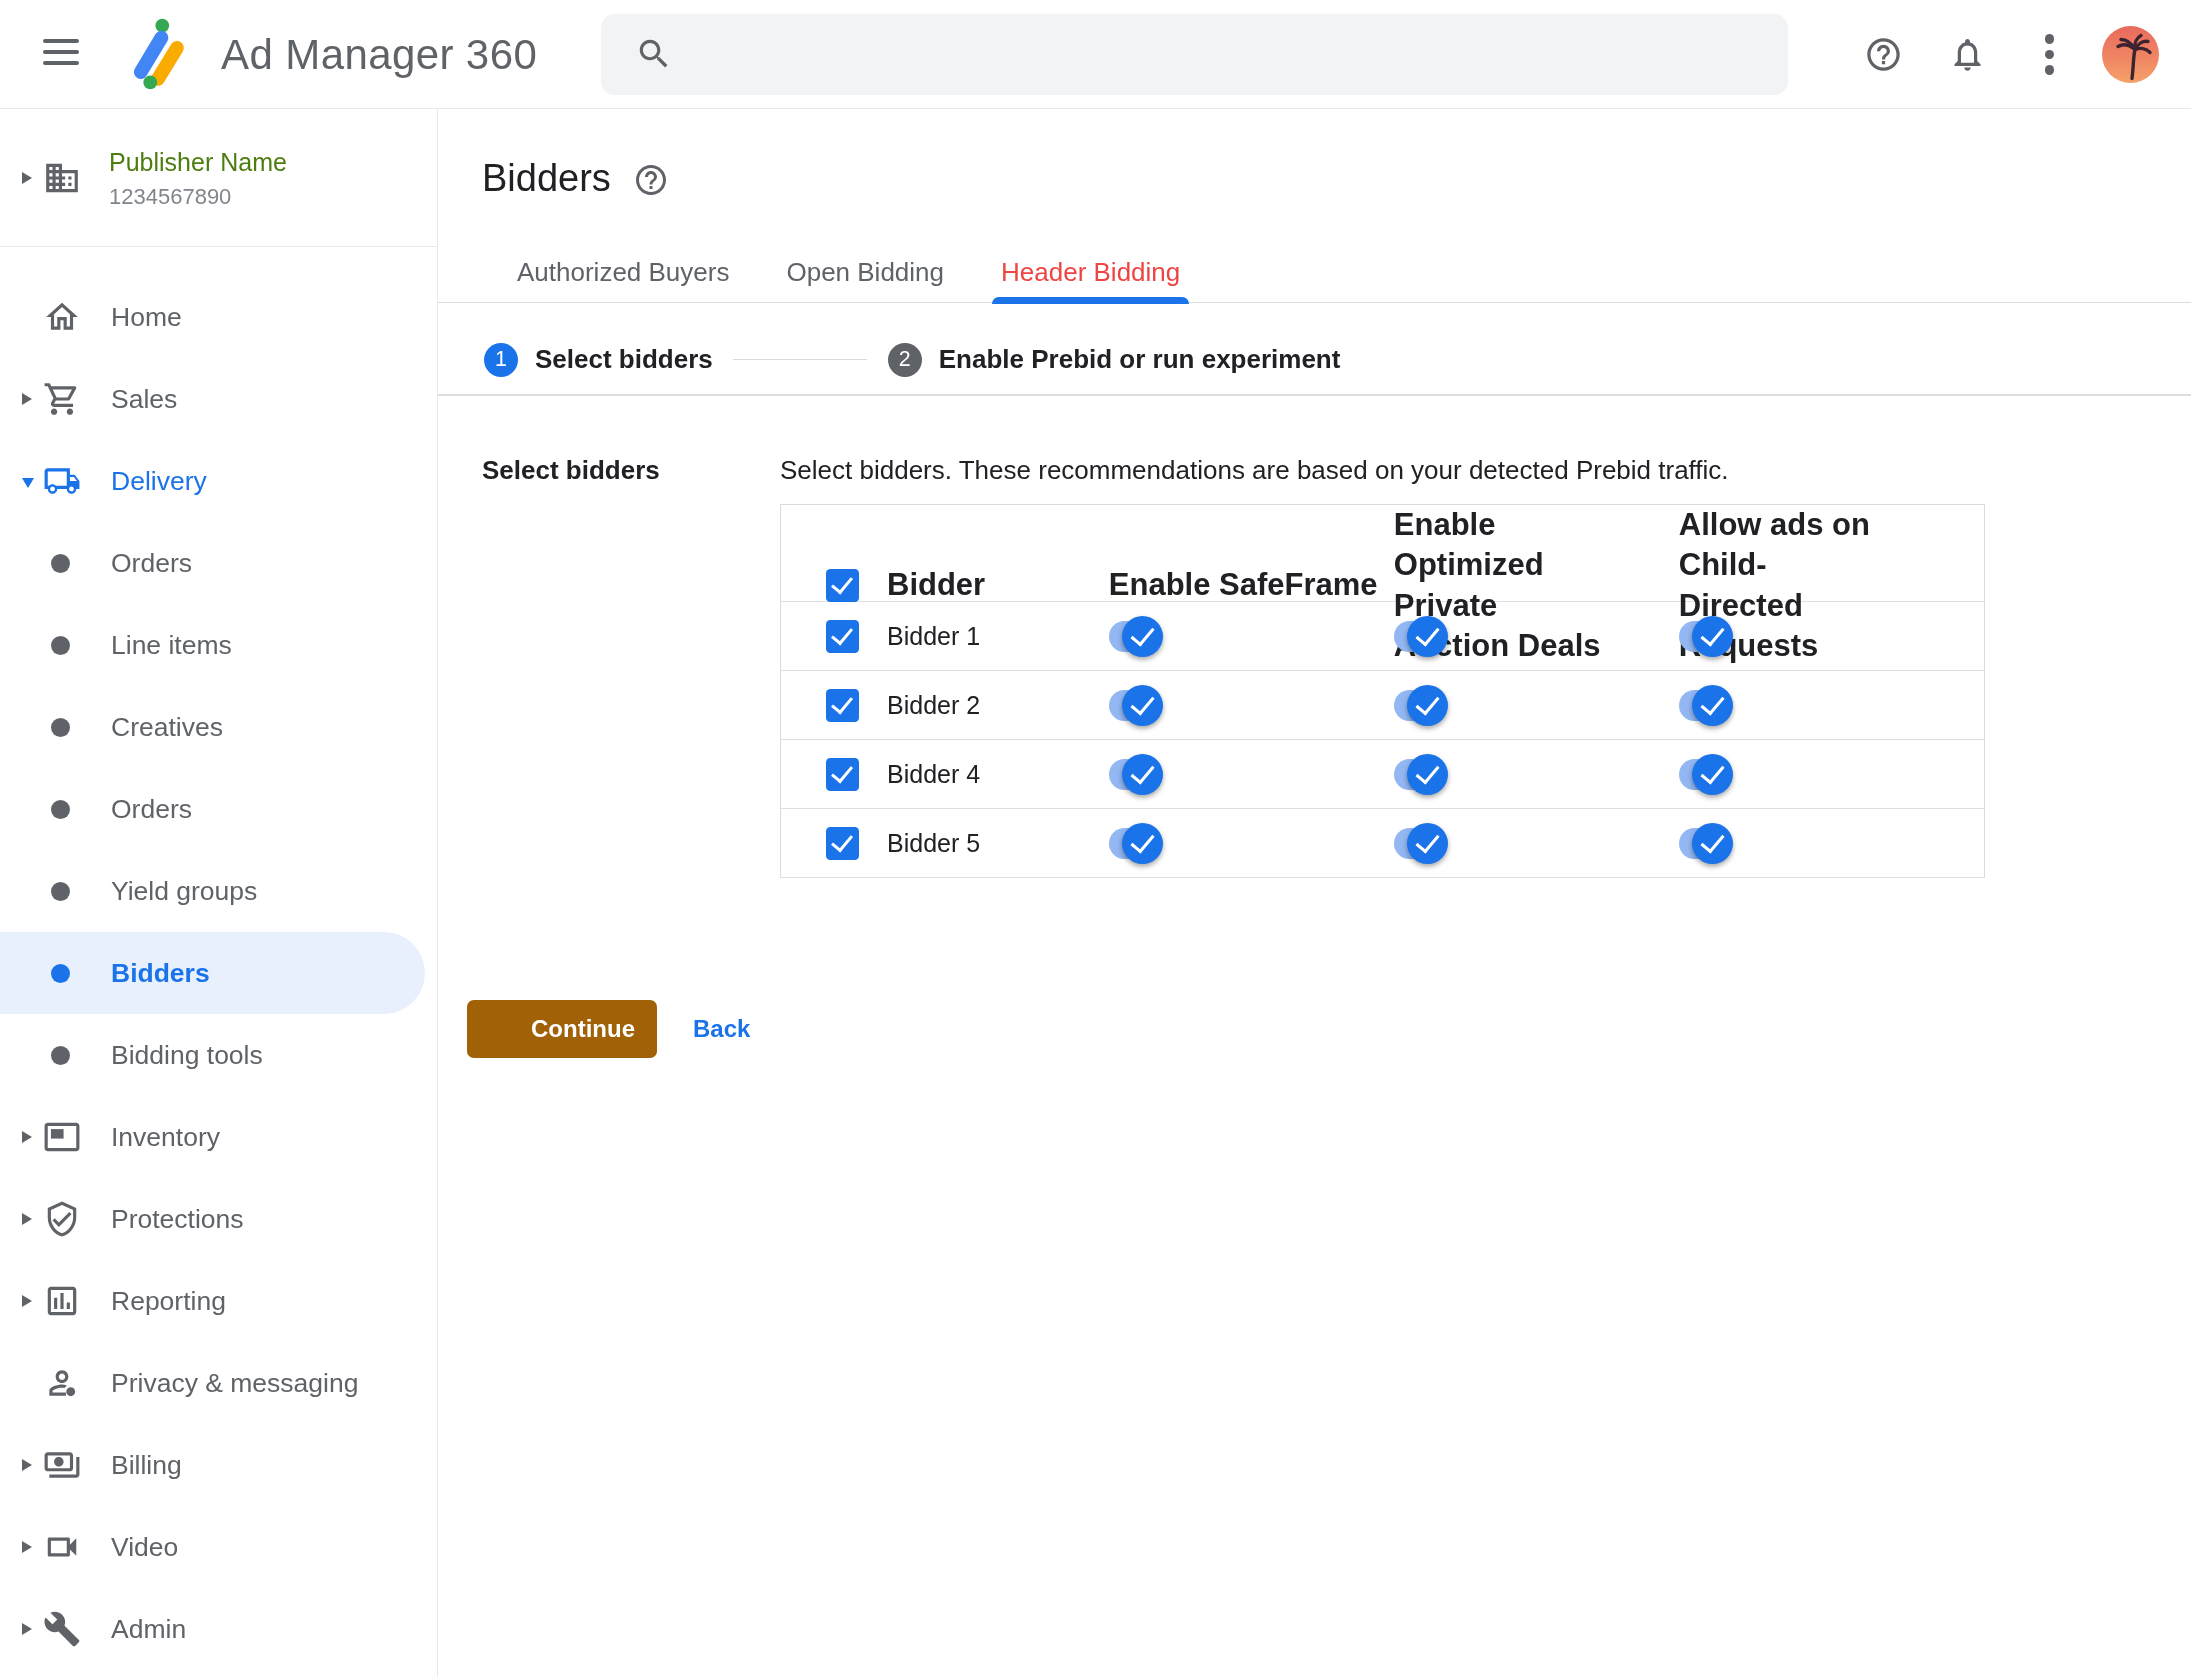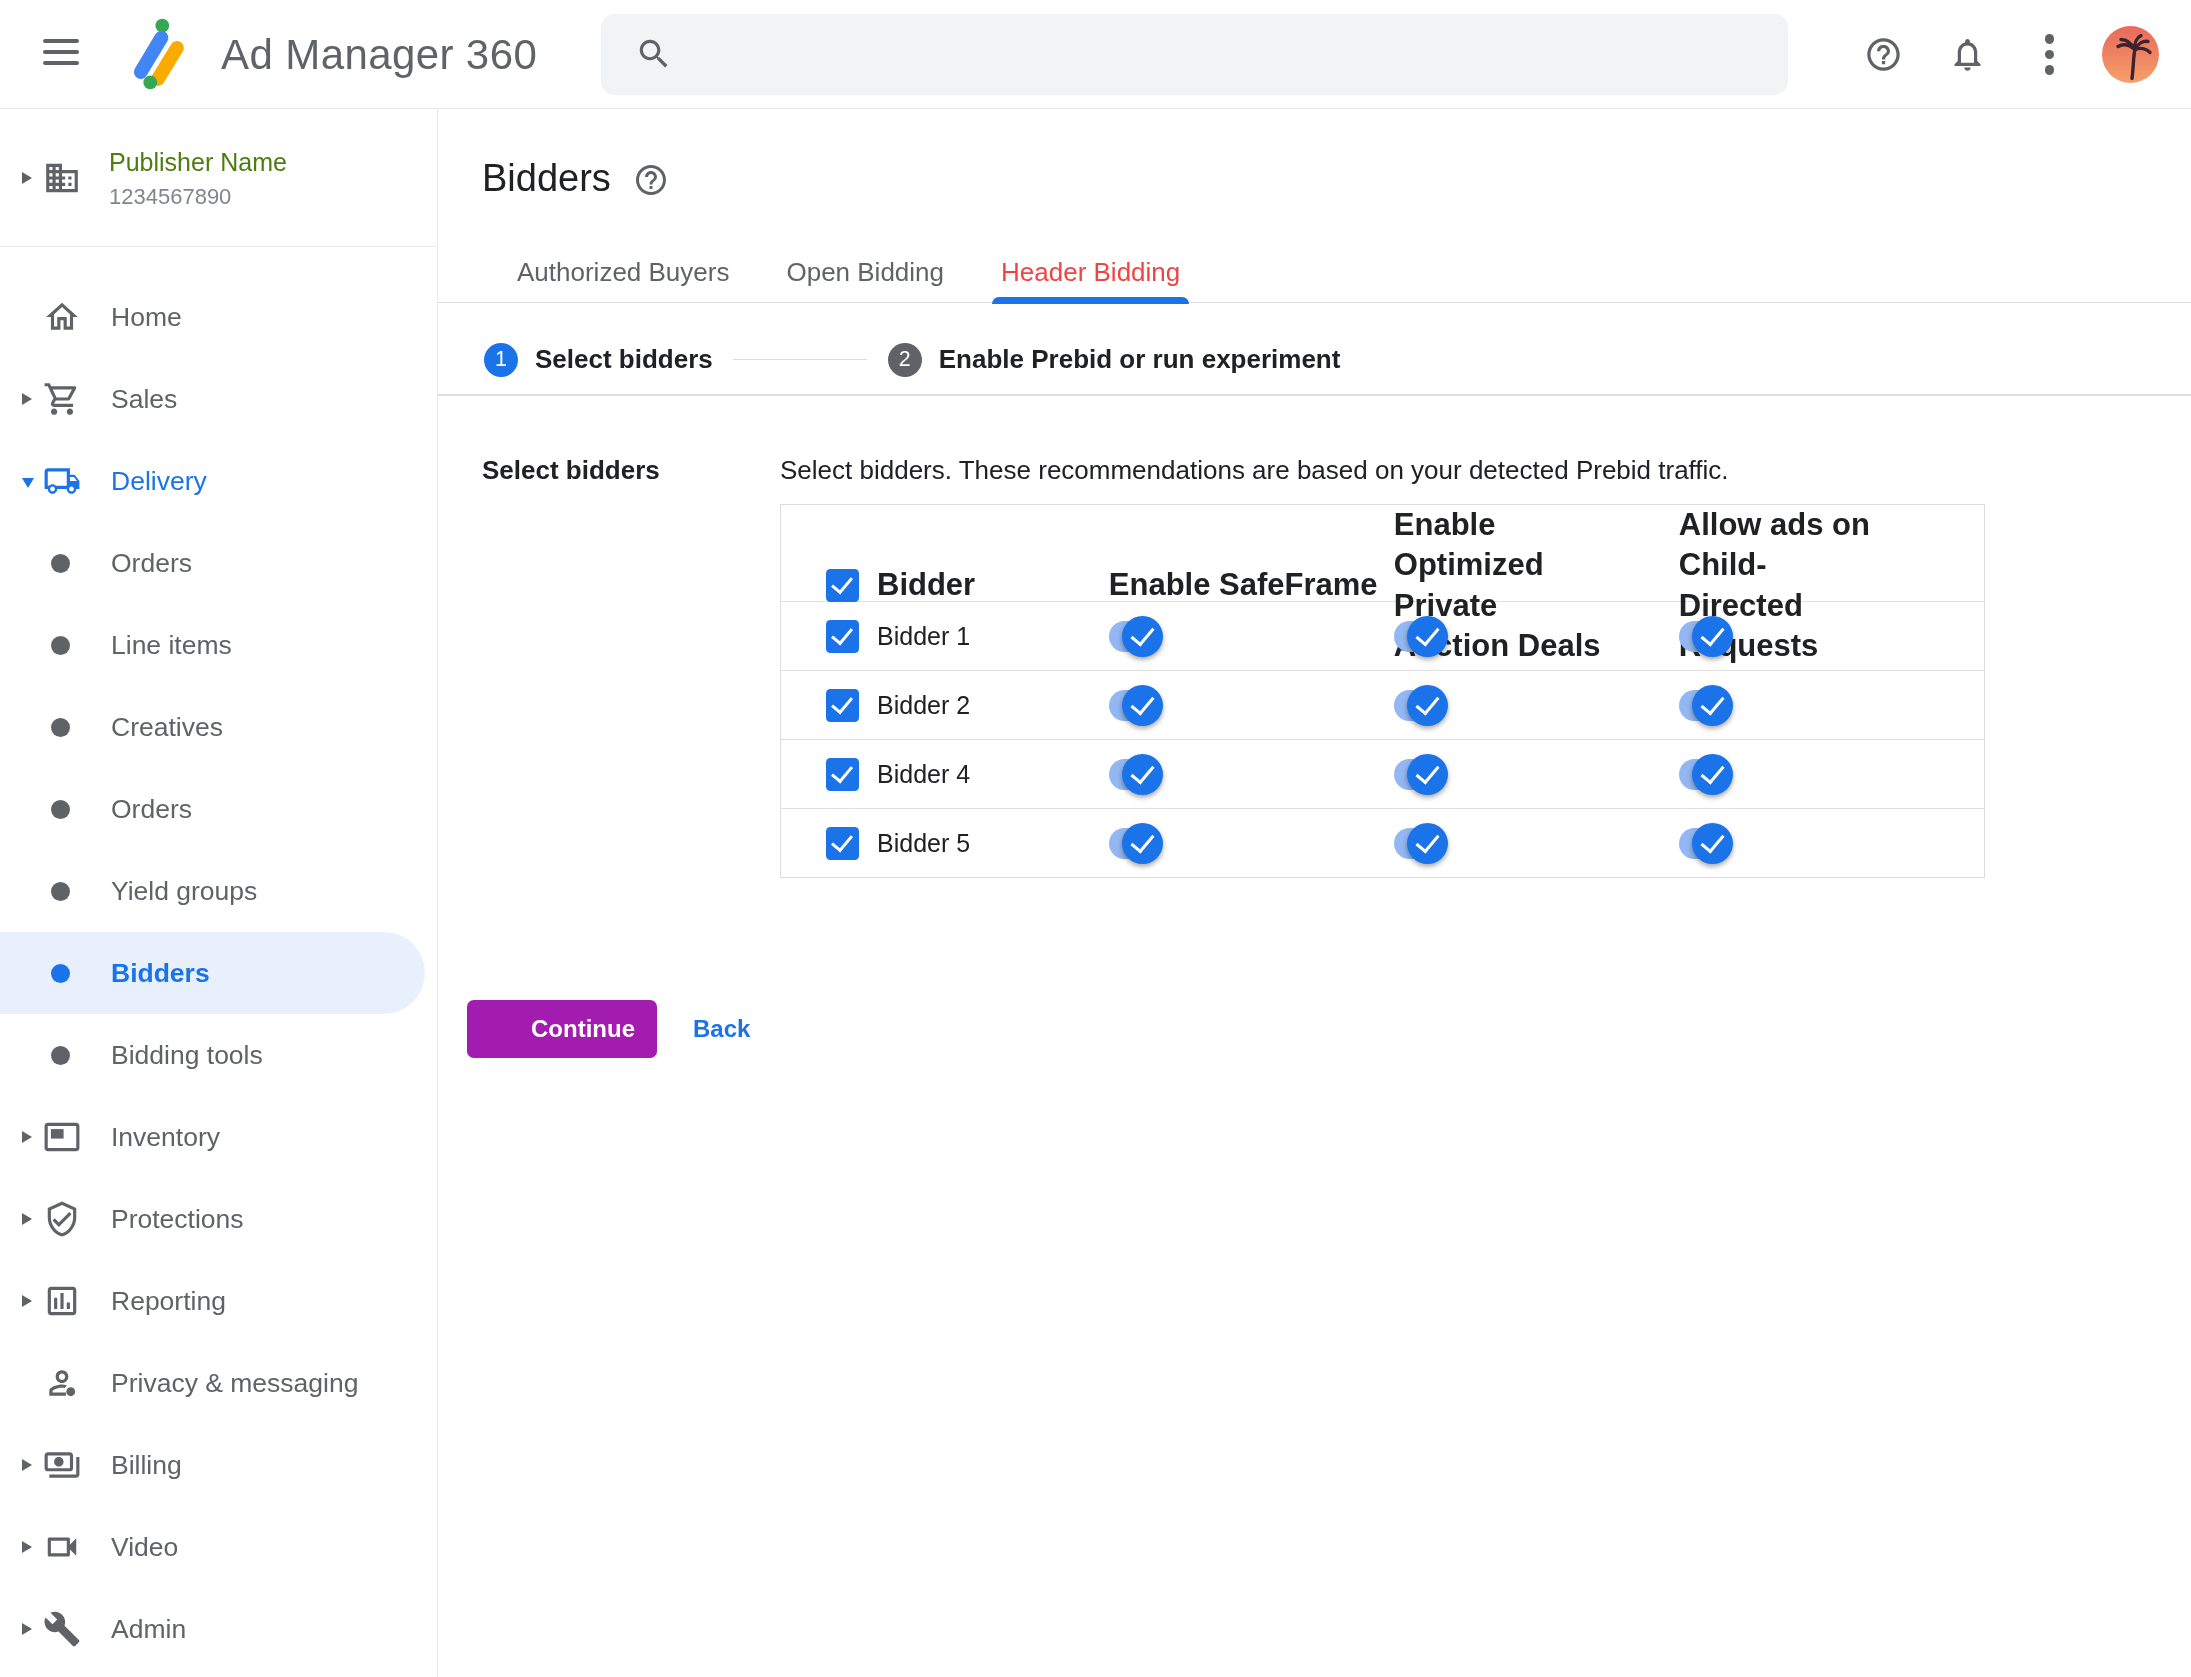--- a/index.html
+++ b/index.html
@@ -75,7 +75,7 @@
   .btable{position:absolute;left:342px;top:395px;width:1205px;border:1.7px solid #dadce0;background:#fff;box-sizing:border-box;}
   .trow{display:grid;grid-template-columns:321px 285px 285px 1fr;align-items:center;height:68px;border-top:1.7px solid #e0e0e0;}
   .thead{display:grid;grid-template-columns:321px 285px 285px 1fr;align-items:center;height:96px;border-top:none;}
-  .cell1{display:flex;align-items:center;padding-left:45px;gap:18px;}
+  .cell1{display:flex;align-items:center;padding-left:45px;gap:28px;}
   .hlabel{font-size:31px;font-weight:bold;color:#202124;line-height:1.3;}
   .c3 .hlabel{max-width:210px;display:inline-block;}
   .c4 .hlabel{max-width:193px;display:inline-block;}

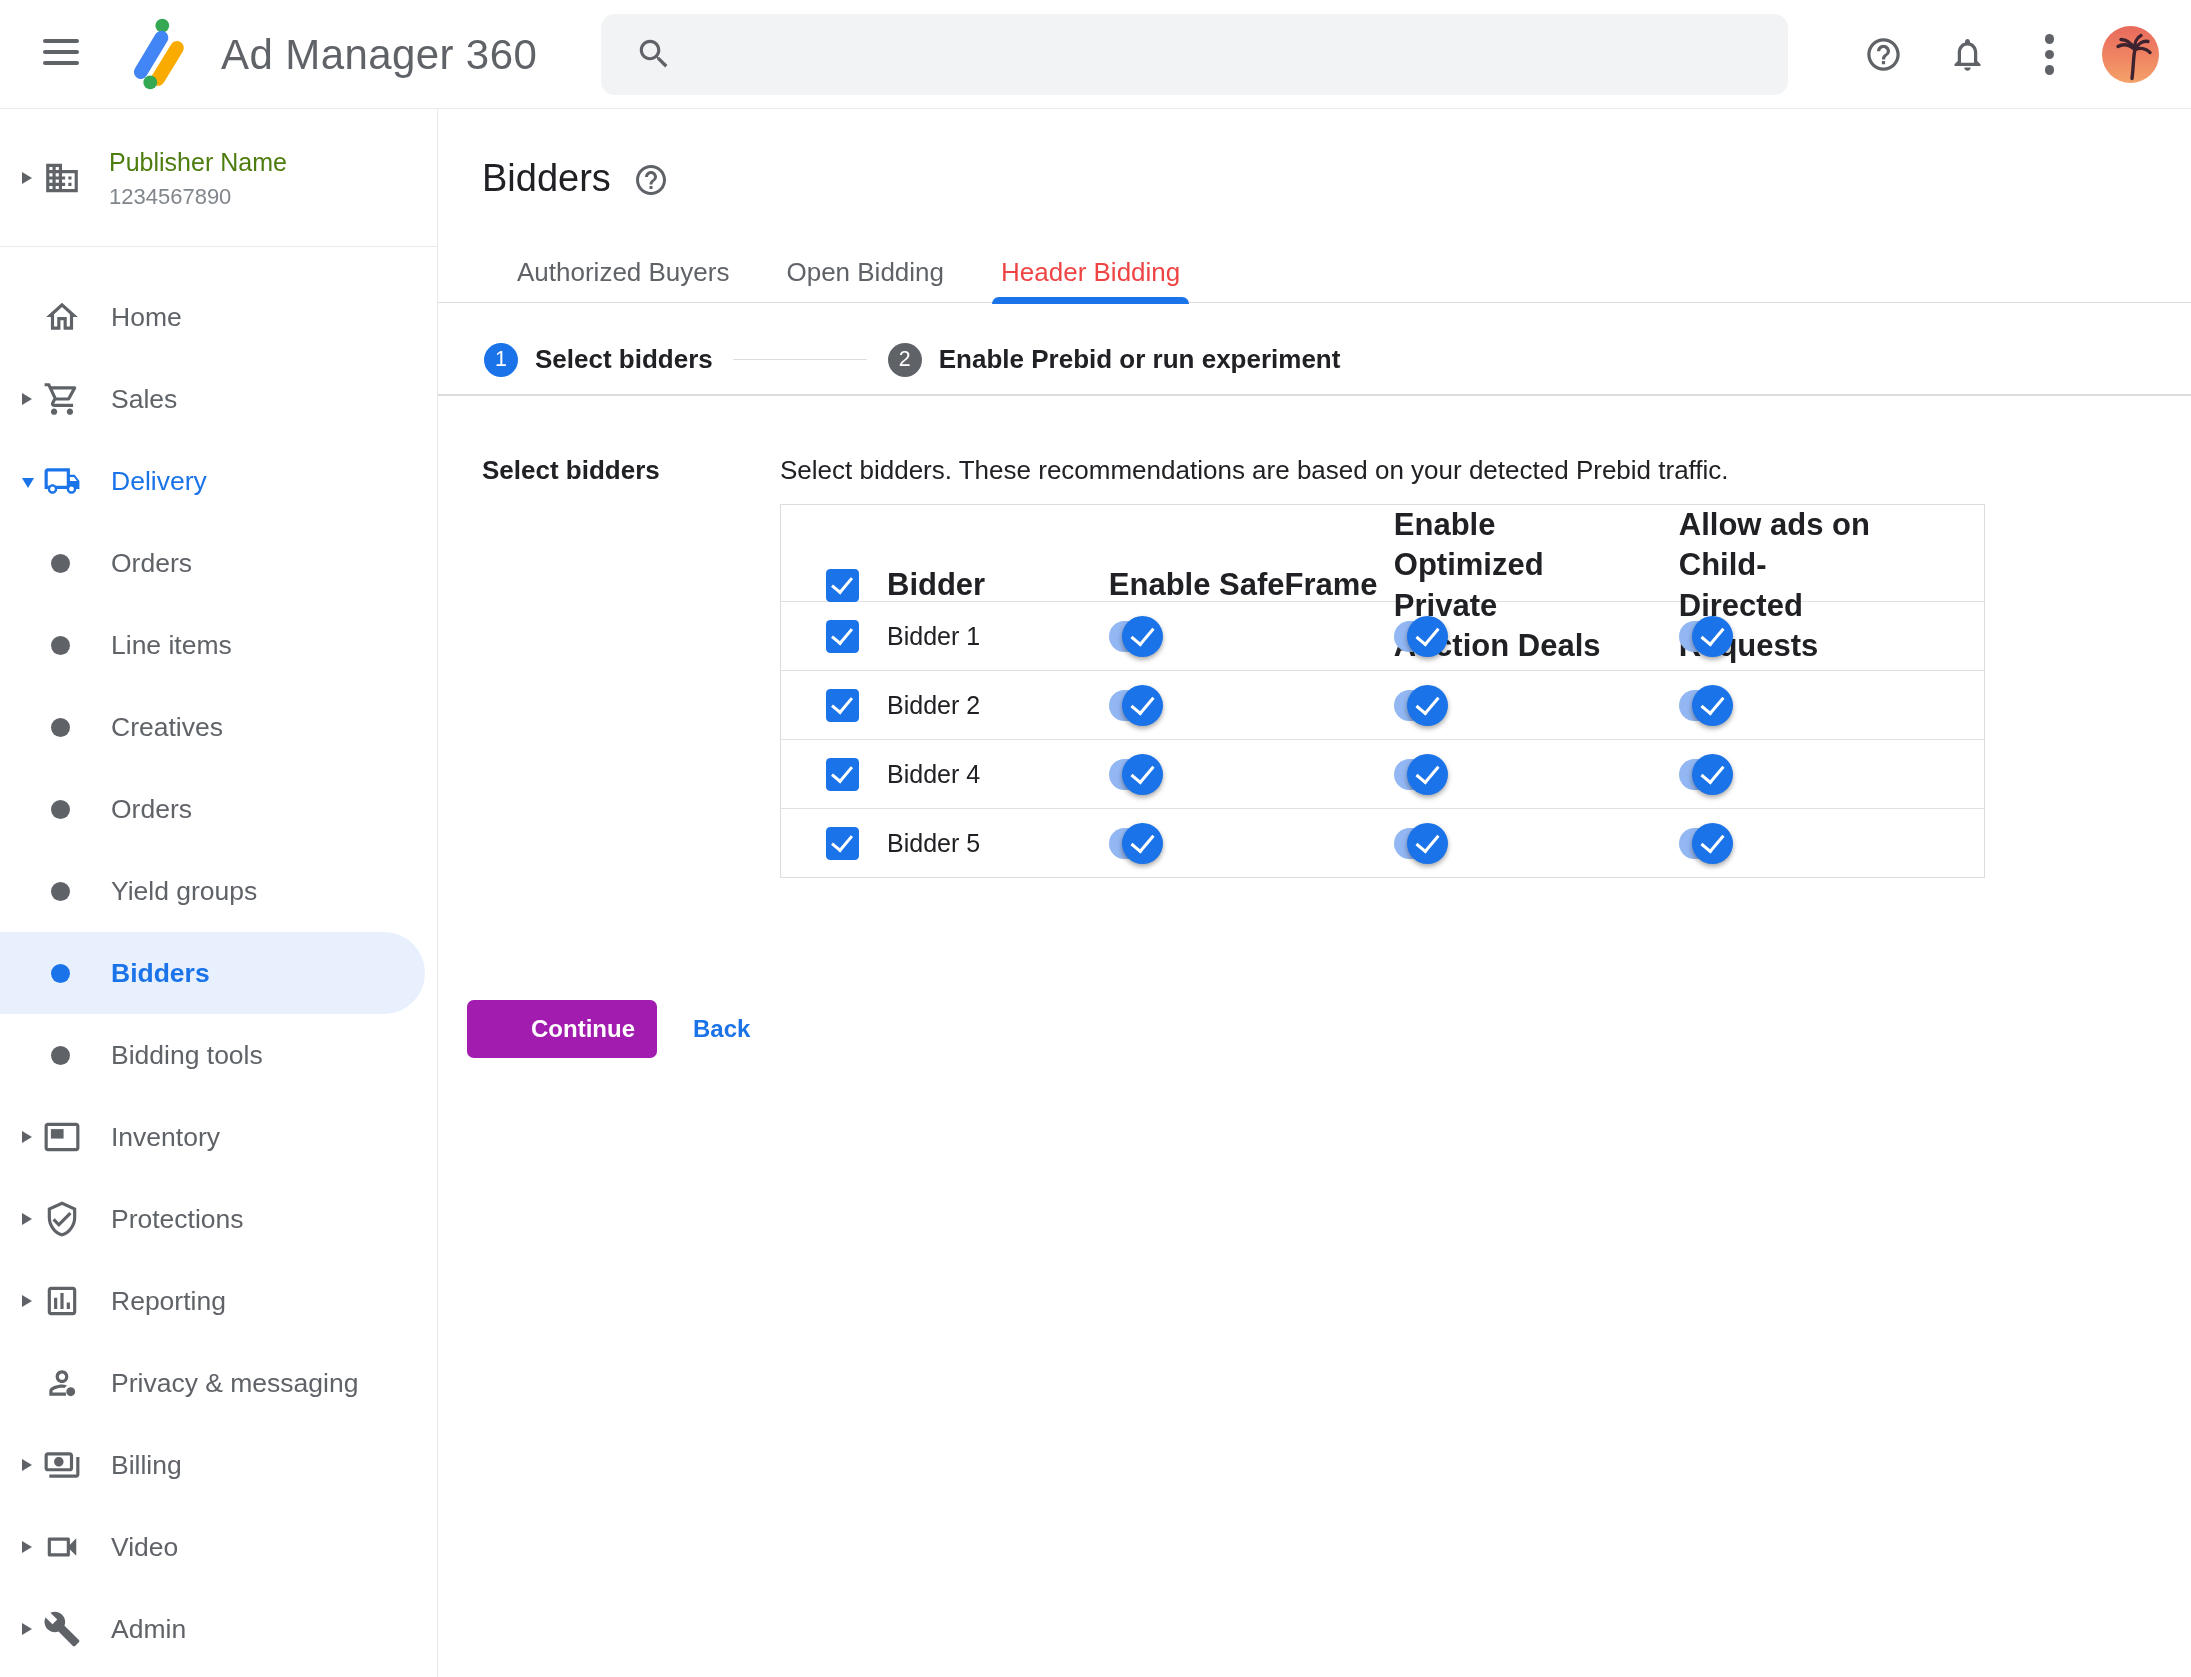--- a/index.html
+++ b/index.html
@@ -98,7 +98,7 @@
   .toggle.disabled .thumb{background:#a4a8ad;box-shadow:0 1.7px 3.4px rgba(0,0,0,.18);}
   .toggle.disabled .thumb::after{border-color:#c7cacd;}
 
-  .continue-btn{position:absolute;left:29px;top:891px;width:190px;height:58px;background:#a21caf;border:none;
+  .continue-btn{position:absolute;left:29px;top:891px;width:190px;height:58px;background:#a16207;border:none;
     border-radius:6.8px;color:#fff;font-size:24px;font-family:"Liberation Sans",sans-serif;font-weight:bold;cursor:pointer;padding-left:48px;}
   .back-link{position:absolute;left:255px;top:891px;height:58px;line-height:58px;color:#1a73e8;
     font-size:24px;font-weight:bold;cursor:pointer;}

